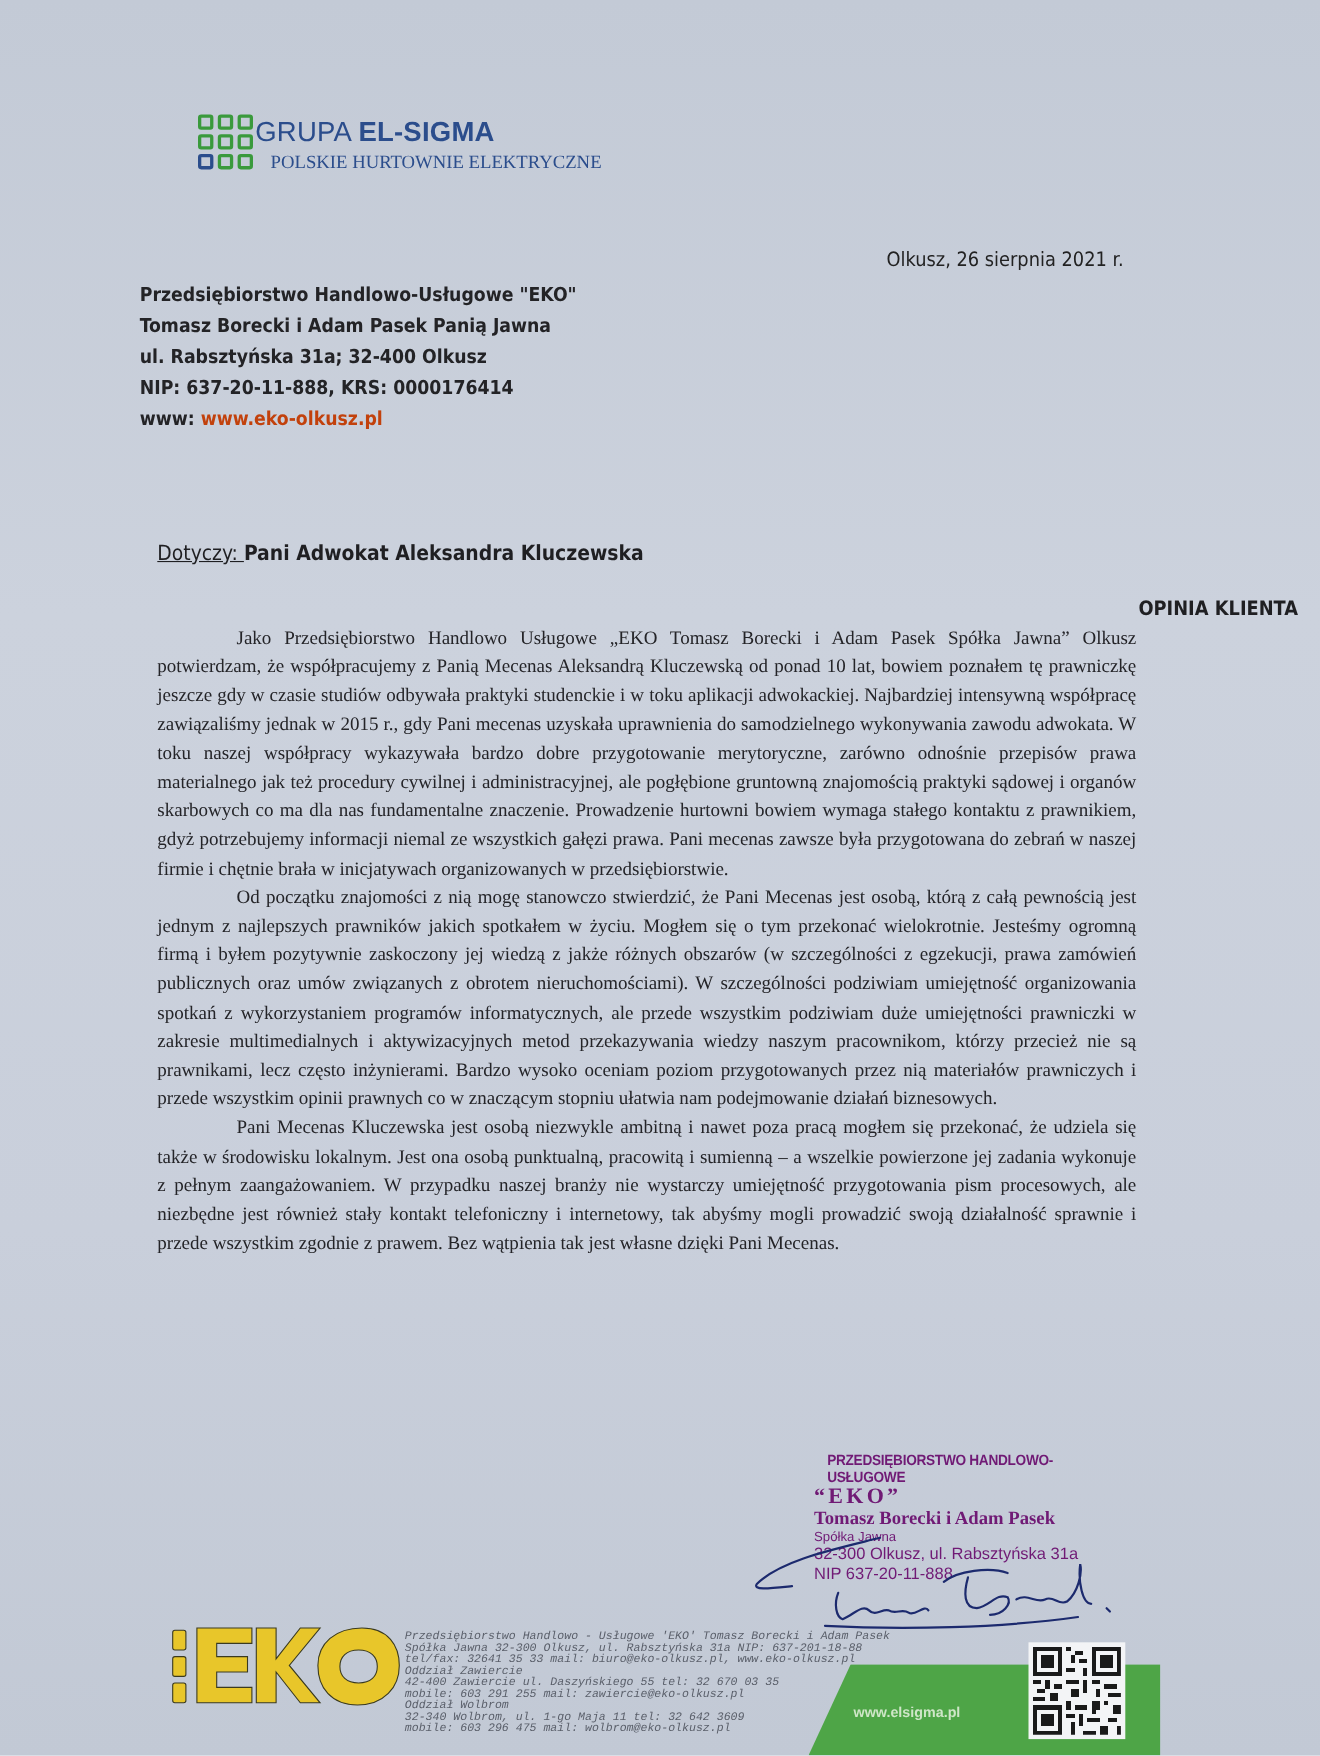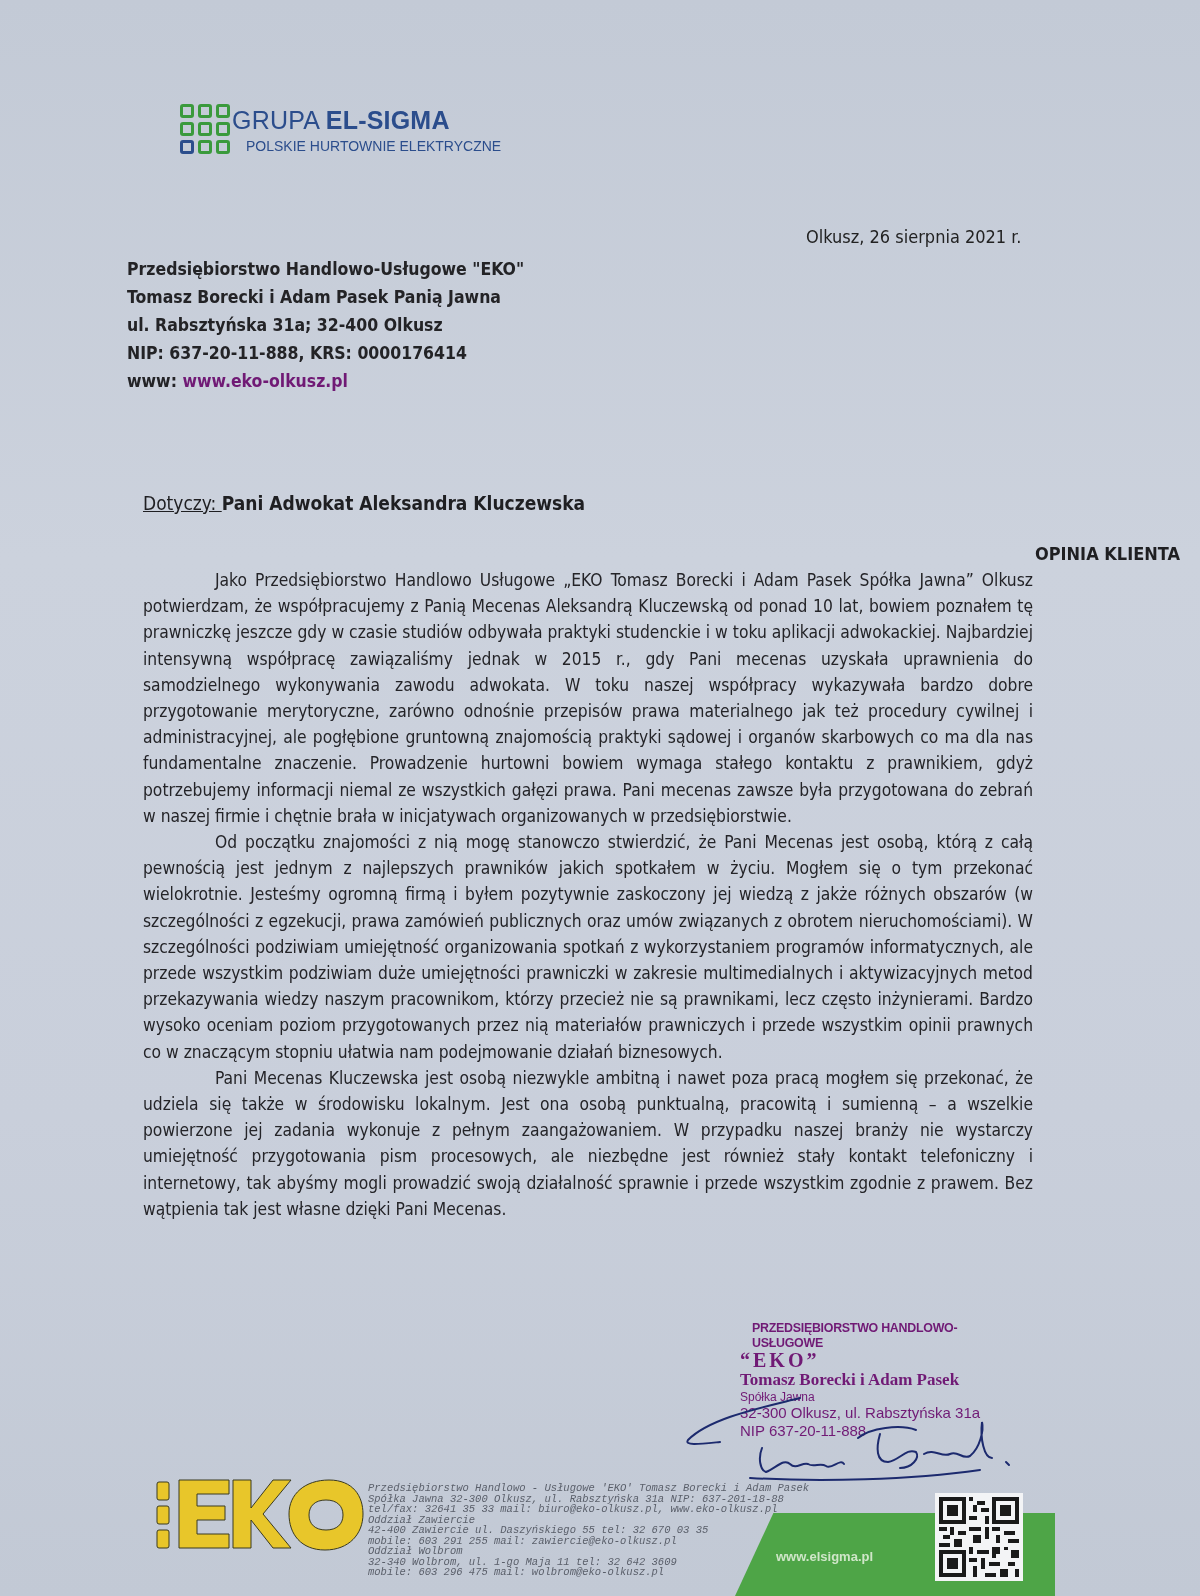--- a/index.html
+++ b/index.html
@@ -18,7 +18,7 @@
   .logo-grid span.b { border-color: #2b4d8c; }
   .brand-name { left: 232px; top: 106px; font-family: "Liberation Sans", sans-serif; font-size: 25px; color: #2b4d8c; letter-spacing: 0.2px; }
   .brand-name b { font-weight: bold; }
-  .brand-sub { left: 246px; top: 138px; font-family: Liberation Sans, sans-serif; font-size: 14px; color: #2b4d8c; }
+  .brand-sub { left: 246px; top: 138px; font-family: Liberation Serif, serif; font-size: 17px; color: #2b4d8c; }
 
   .date { left: 806px; top: 226px; font-size: 18px; color: #222; }
 

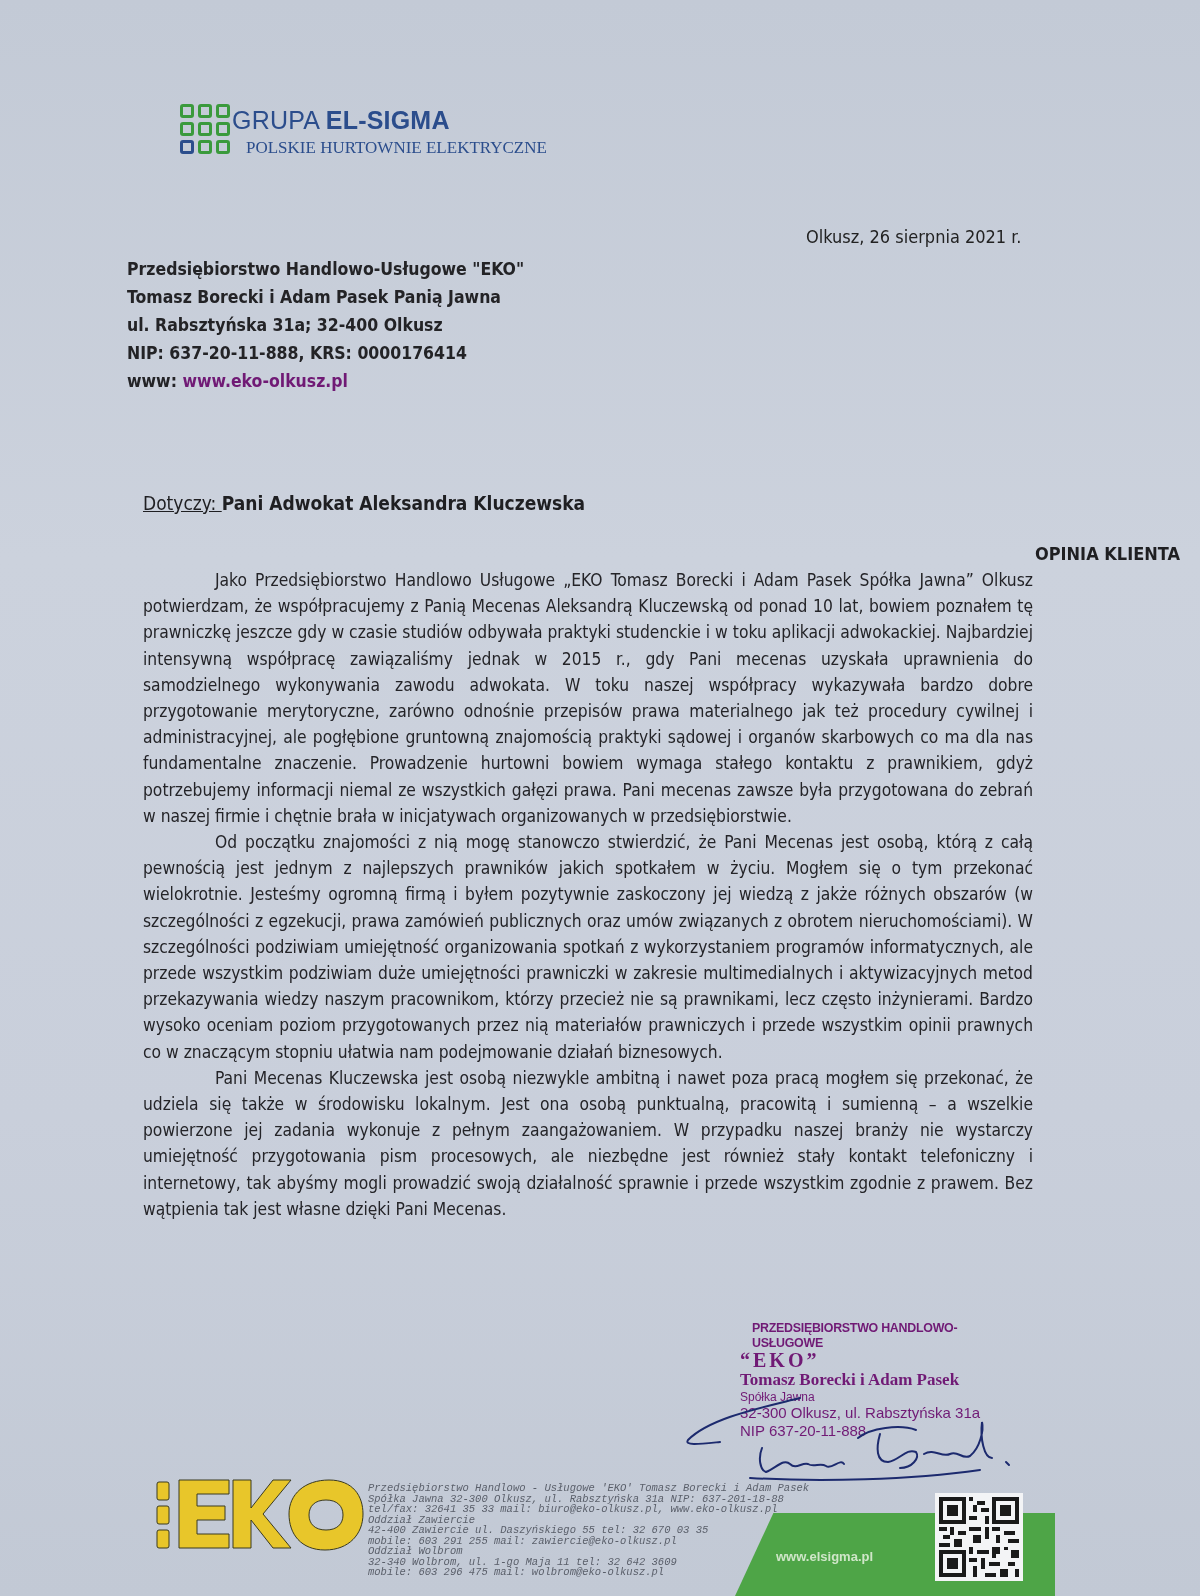--- a/index.html
+++ b/index.html
@@ -23,7 +23,7 @@
   .date { left: 806px; top: 226px; font-size: 18px; color: #222; }
 
   .sender { left: 127px; top: 255px; font-weight: bold; font-size: 17.5px; line-height: 28px; color: #232326; }
-  .sender .link { color: #701a75; }
+  .sender .link { color: #c2410c; }
 
   .subject { left: 143px; top: 492px; font-size: 19px; font-weight: bold; }
   .subject u { font-weight: normal; }

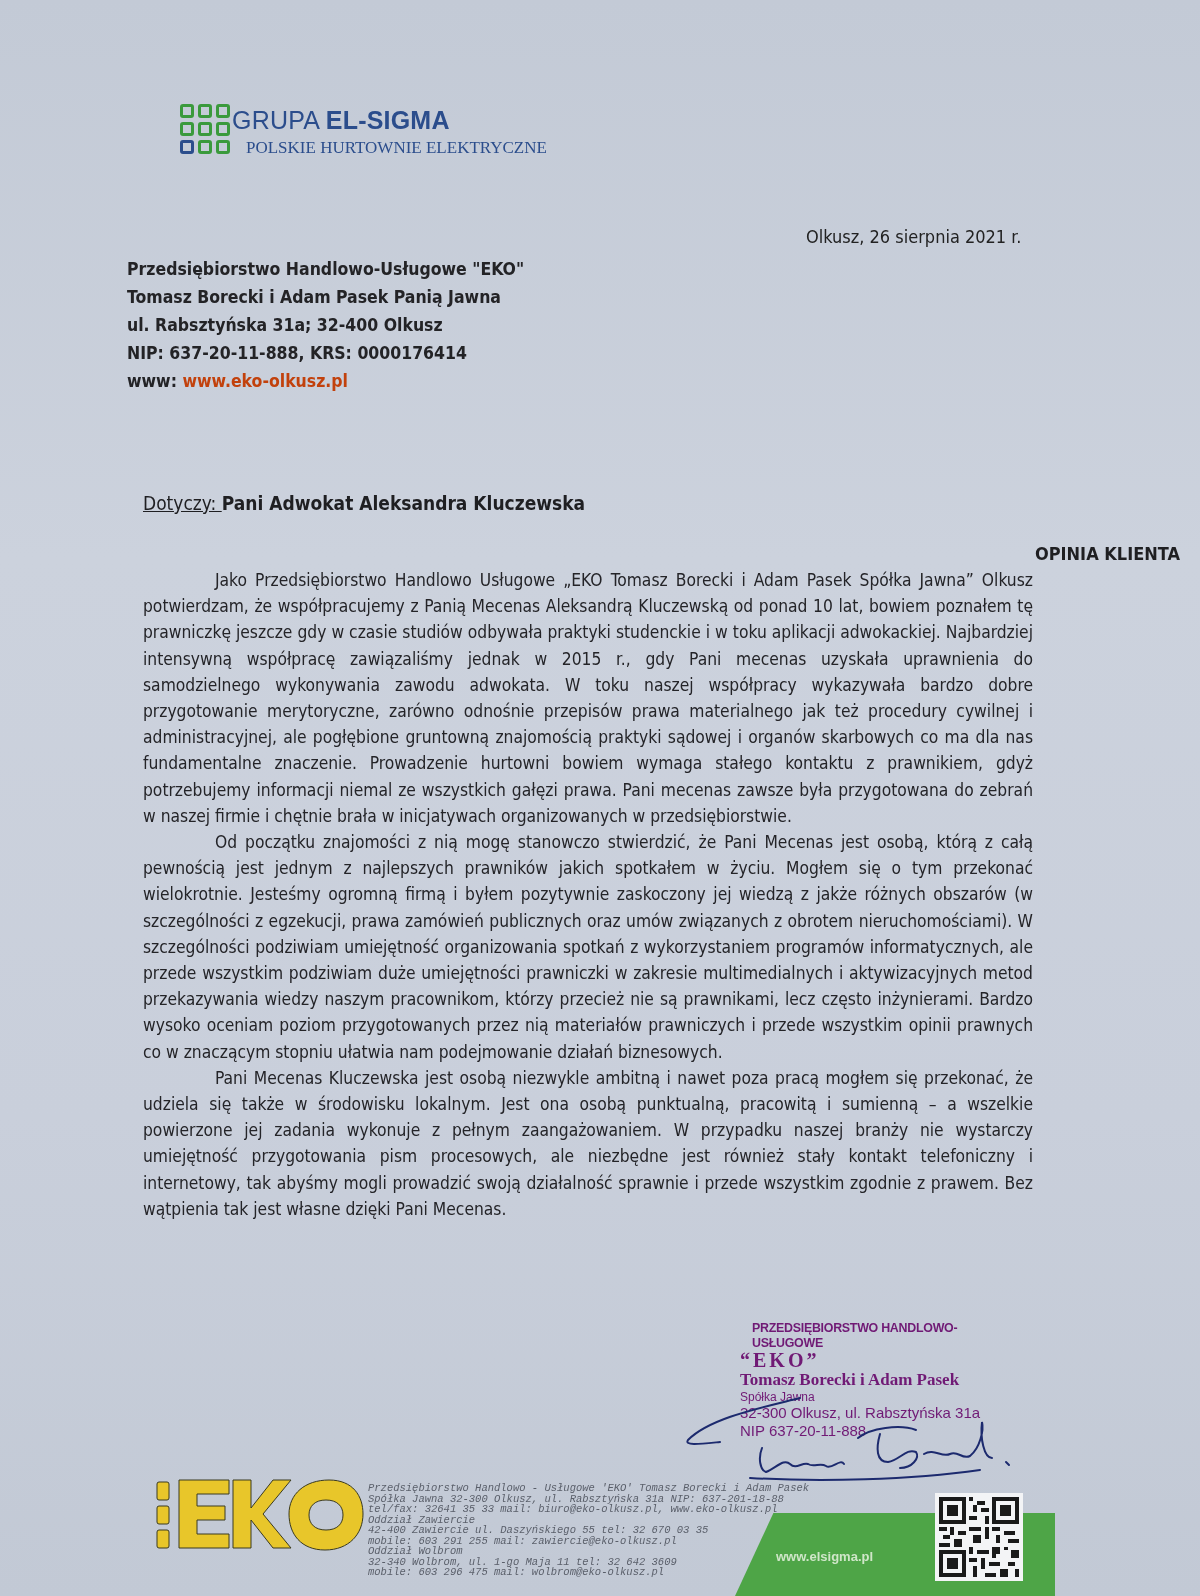--- a/index.html
+++ b/index.html
@@ -30,7 +30,7 @@
 
   .title { left: 0; width: 1180px; top: 543px; text-align: right; font-weight: bold; font-size: 18px; }
 
-  .body { left: 143px; top: 567px; width: 890px; font-size: 17.3px; line-height: 26.2px; text-align: justify; color: #242428; }
+  .body { left: 143px; top: 567px; width: 890px; font-size: 17.3px; line-height: 26.2px; text-align: justify; color: #242428; font-family: Liberation Serif, serif; }
   .body p { margin: 0; text-indent: 72px; }
 
   .stamp { left: 740px; top: 1320px; width: 300px; text-align: left; font-family: "Liberation Sans", sans-serif; color: #701a75; }

